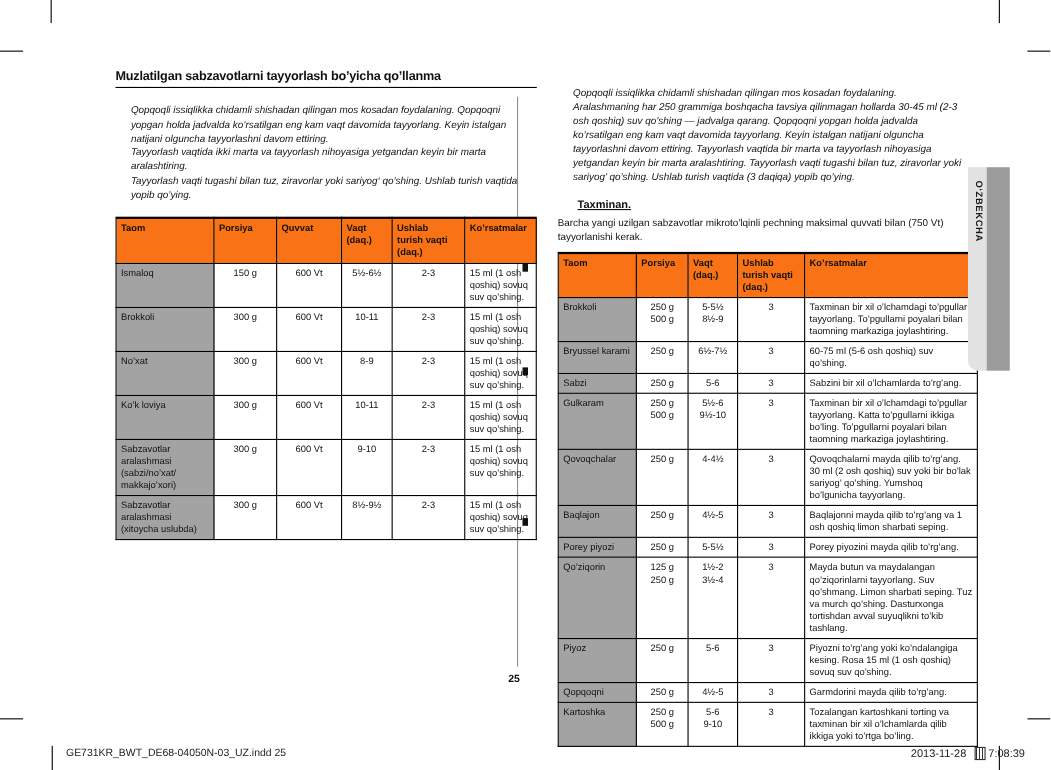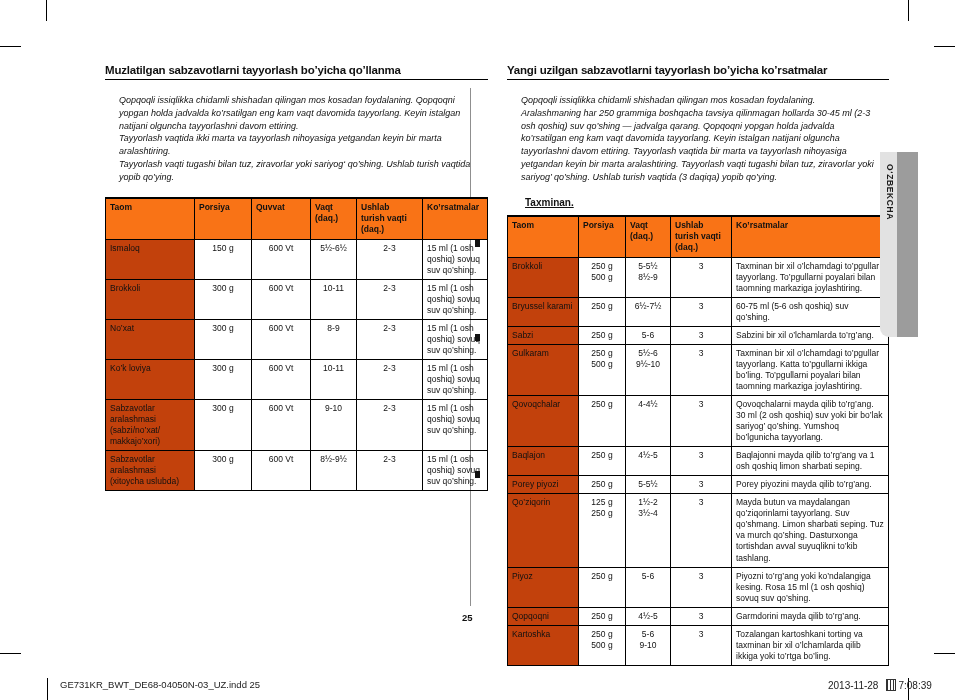--- a/index.html
+++ b/index.html
@@ -161,7 +161,6 @@
 </div>
 
 <div class="col col-right">
-  <h2 class="sec-title">Yangi uzilgan sabzavotlarni tayyorlash bo’yicha ko’rsatmalar</h2>
   <p class="intro">Qopqoqli issiqlikka chidamli shishadan qilingan mos kosadan foydalaning. Aralashmaning har 250 grammiga boshqacha tavsiya qilinmagan hollarda 30-45 ml (2-3 osh qoshiq) suv qo’shing — jadvalga qarang. Qopqoqni yopgan holda jadvalda ko’rsatilgan eng kam vaqt davomida tayyorlang. Keyin istalgan natijani olguncha tayyorlashni davom ettiring. Tayyorlash vaqtida bir marta va tayyorlash nihoyasiga yetgandan keyin bir marta aralashtiring. Tayyorlash vaqti tugashi bilan tuz, ziravorlar yoki sariyog’ qo’shing. Ushlab turish vaqtida (3 daqiqa) yopib qo’ying.</p>
   <div class="tip-row">
     <span class="tip-label">Taxminan.</span>

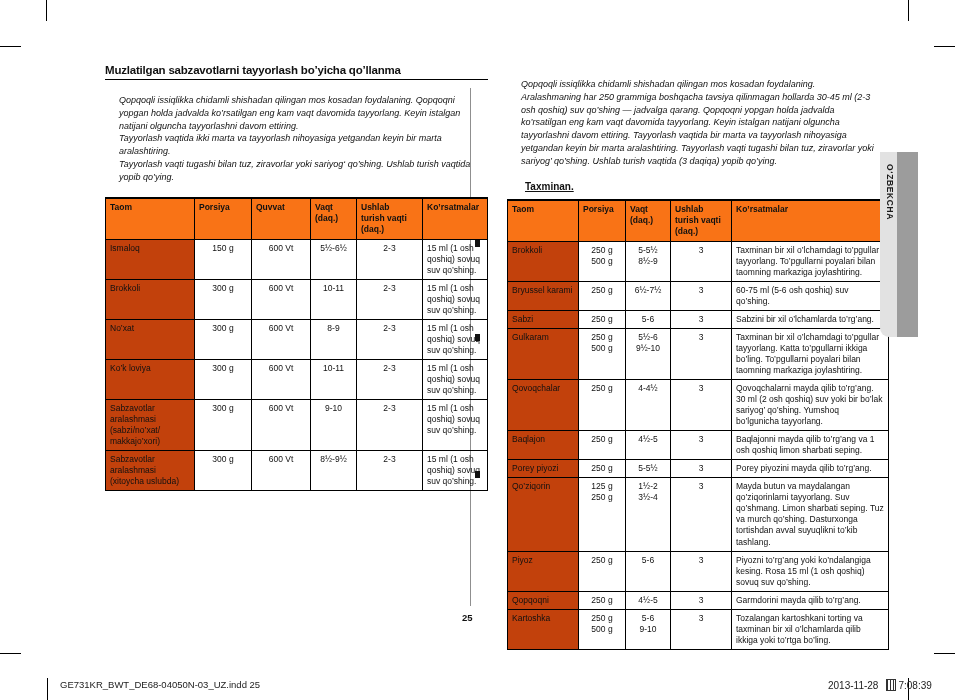--- a/index.html
+++ b/index.html
@@ -165,6 +165,7 @@
   <div class="tip-row">
     <span class="tip-label">Taxminan.</span>
   </div>
+  <p class="note">Barcha yangi uzilgan sabzavotlar mikroto’lqinli pechning maksimal quvvati bilan (750 Vt) tayyorlanishi kerak.</p>
   <table id="right-table">
       <thead>
         <tr>

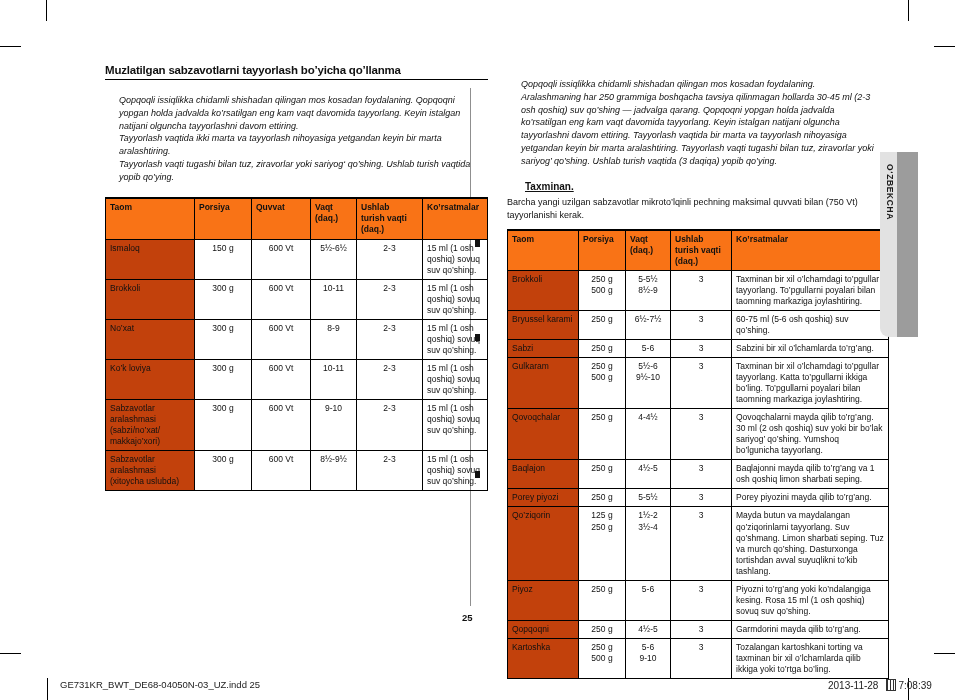--- a/index.html
+++ b/index.html
@@ -27,7 +27,7 @@
     white-space:pre-line;line-height:1.3;word-wrap:break-word;
   }
   th{background:#f97316;font-weight:bold;}
-  td:first-child{background:#c2410c;}
+  td:first-child{background:#a3a3a3;}
   table{border-top:2px solid #000;}
   #left-table th:nth-child(1){width:80px;}
   #left-table th:nth-child(2){width:48px;}

